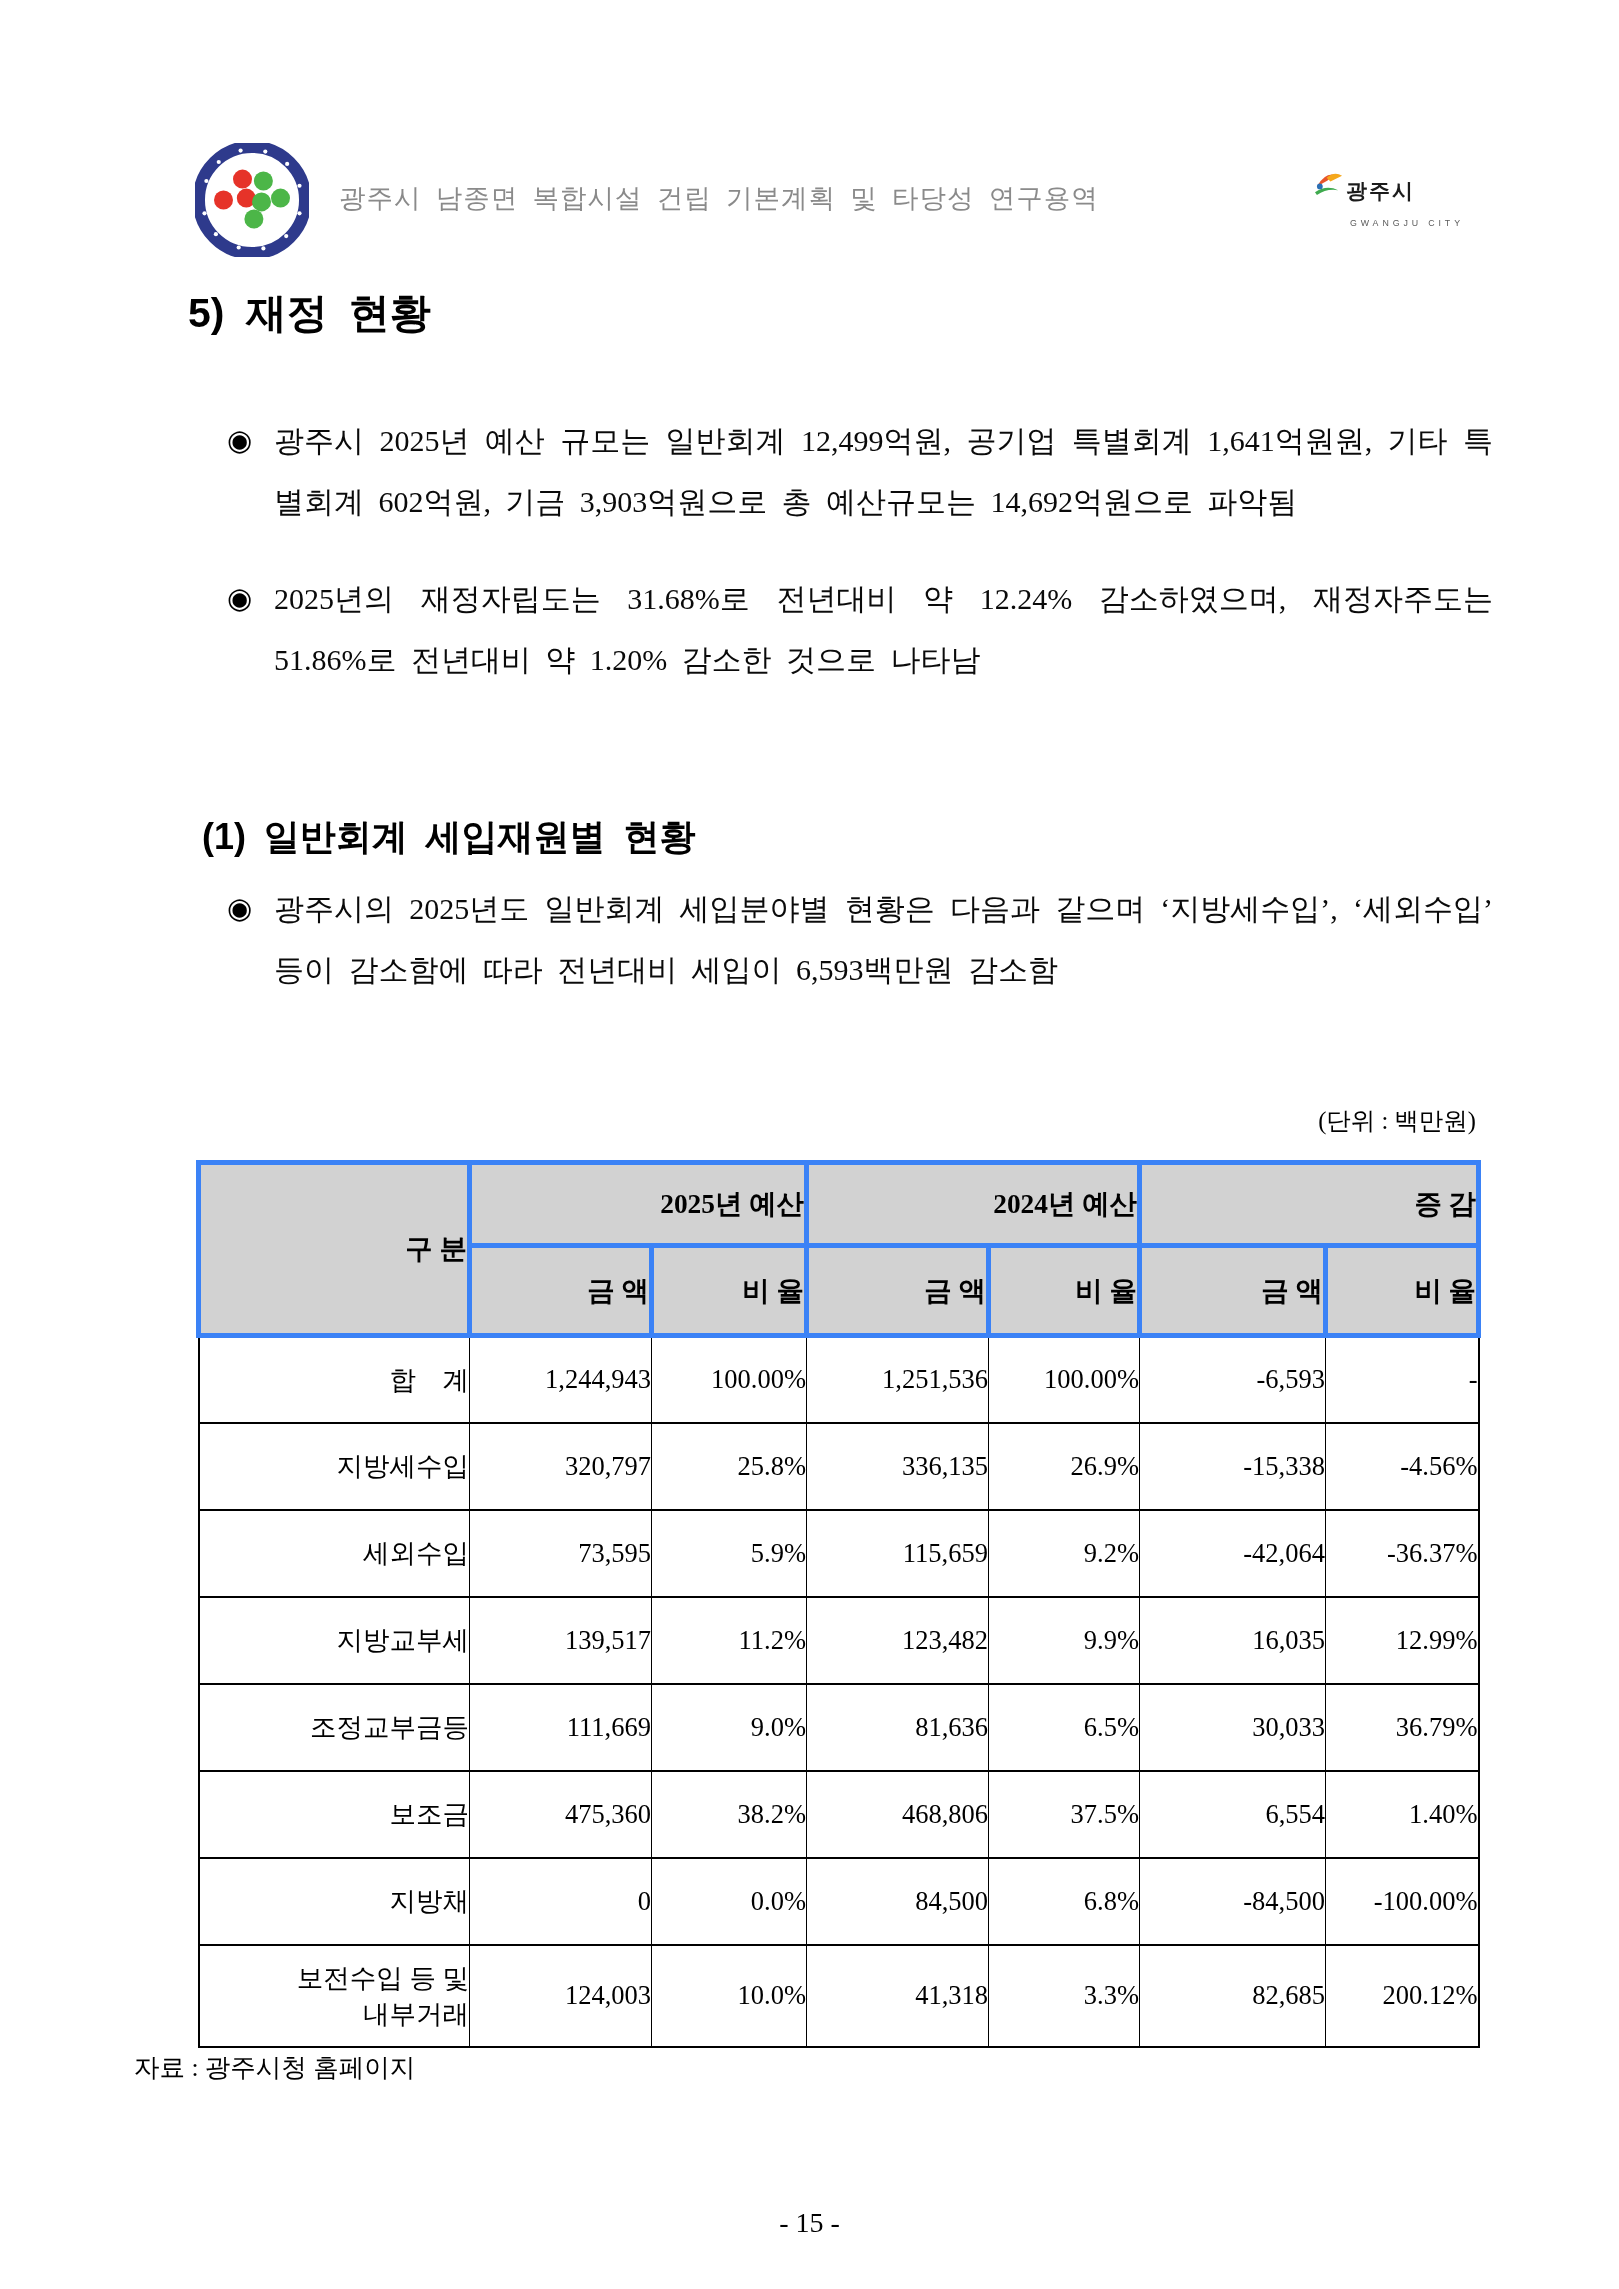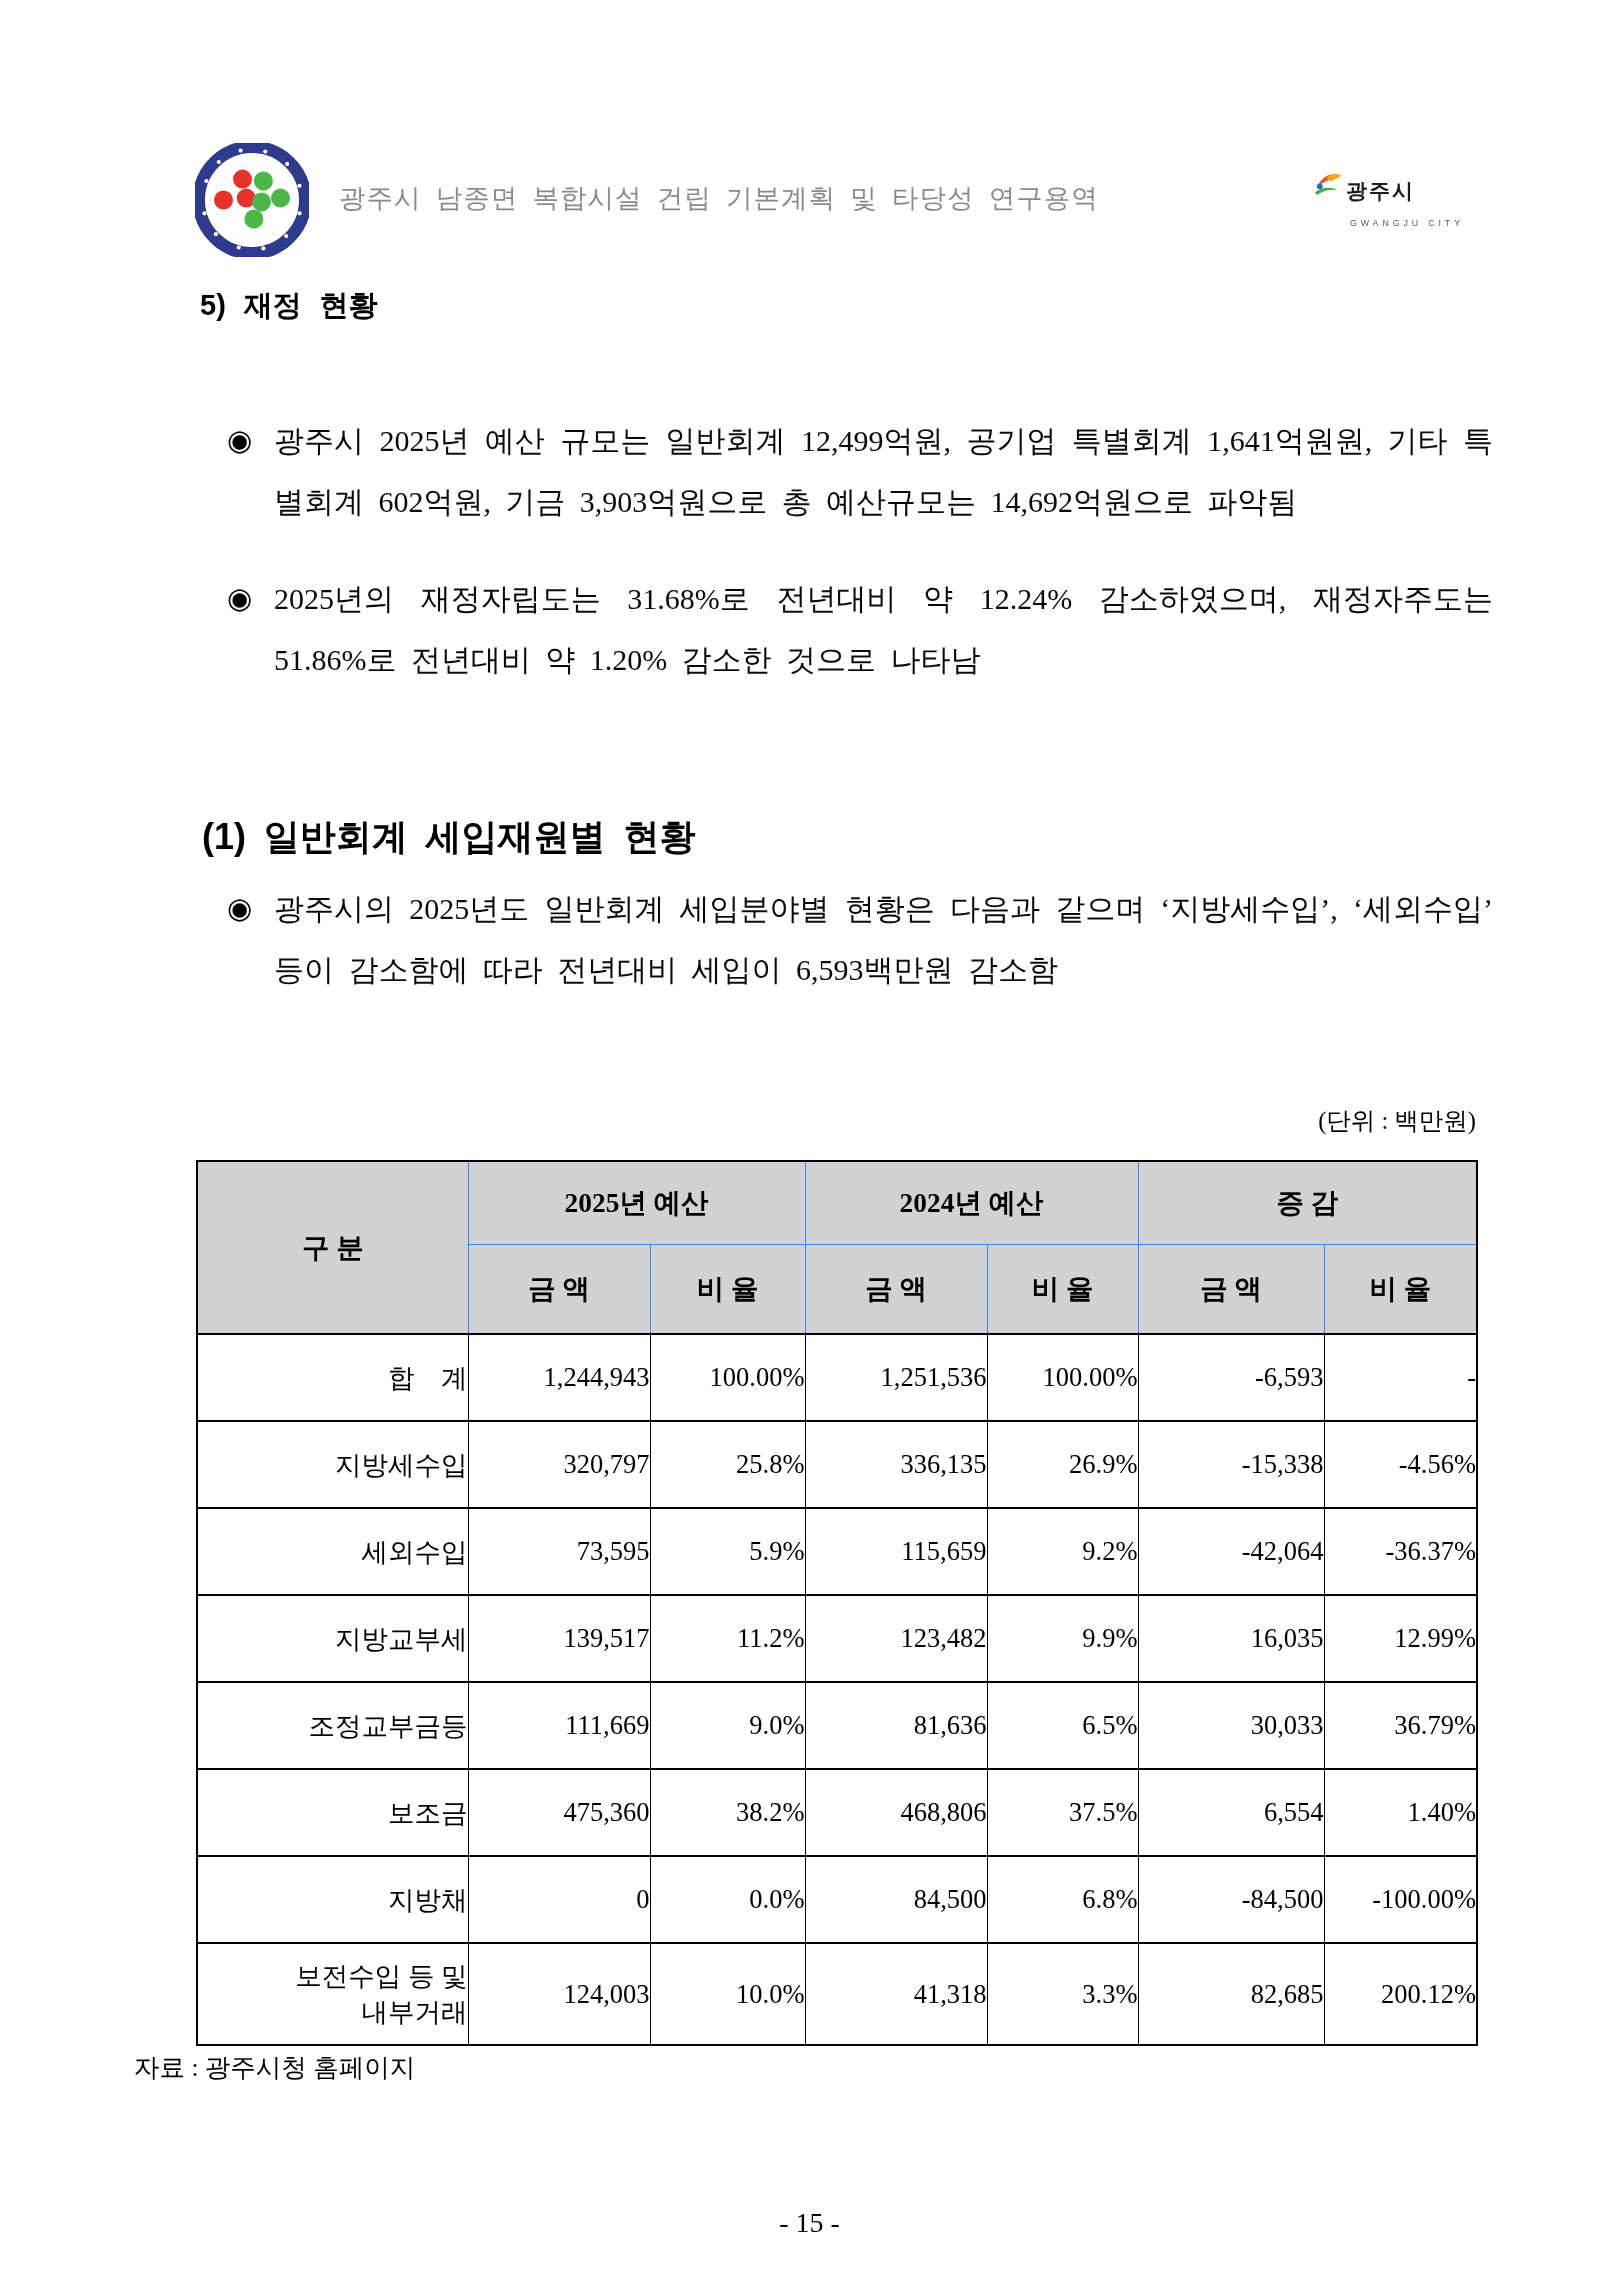--- a/index.html
+++ b/index.html
@@ -32,9 +32,9 @@
   }
   
   .h1{
-    position:absolute;left:200px;top:286px;
-    font-family:"Liberation Sans","DejaVu Sans",sans-serif;
-    font-weight:bold;font-size:29px;word-spacing:9.8px;color:#000;
+    position:absolute;left:188px;top:286px;
+    font-family:"Liberation Sans","DejaVu Sans",sans-serif;
+    font-weight:bold;font-size:41px;word-spacing:9.8px;color:#000;
   }
   .h2{
     position:absolute;left:202px;top:765px;

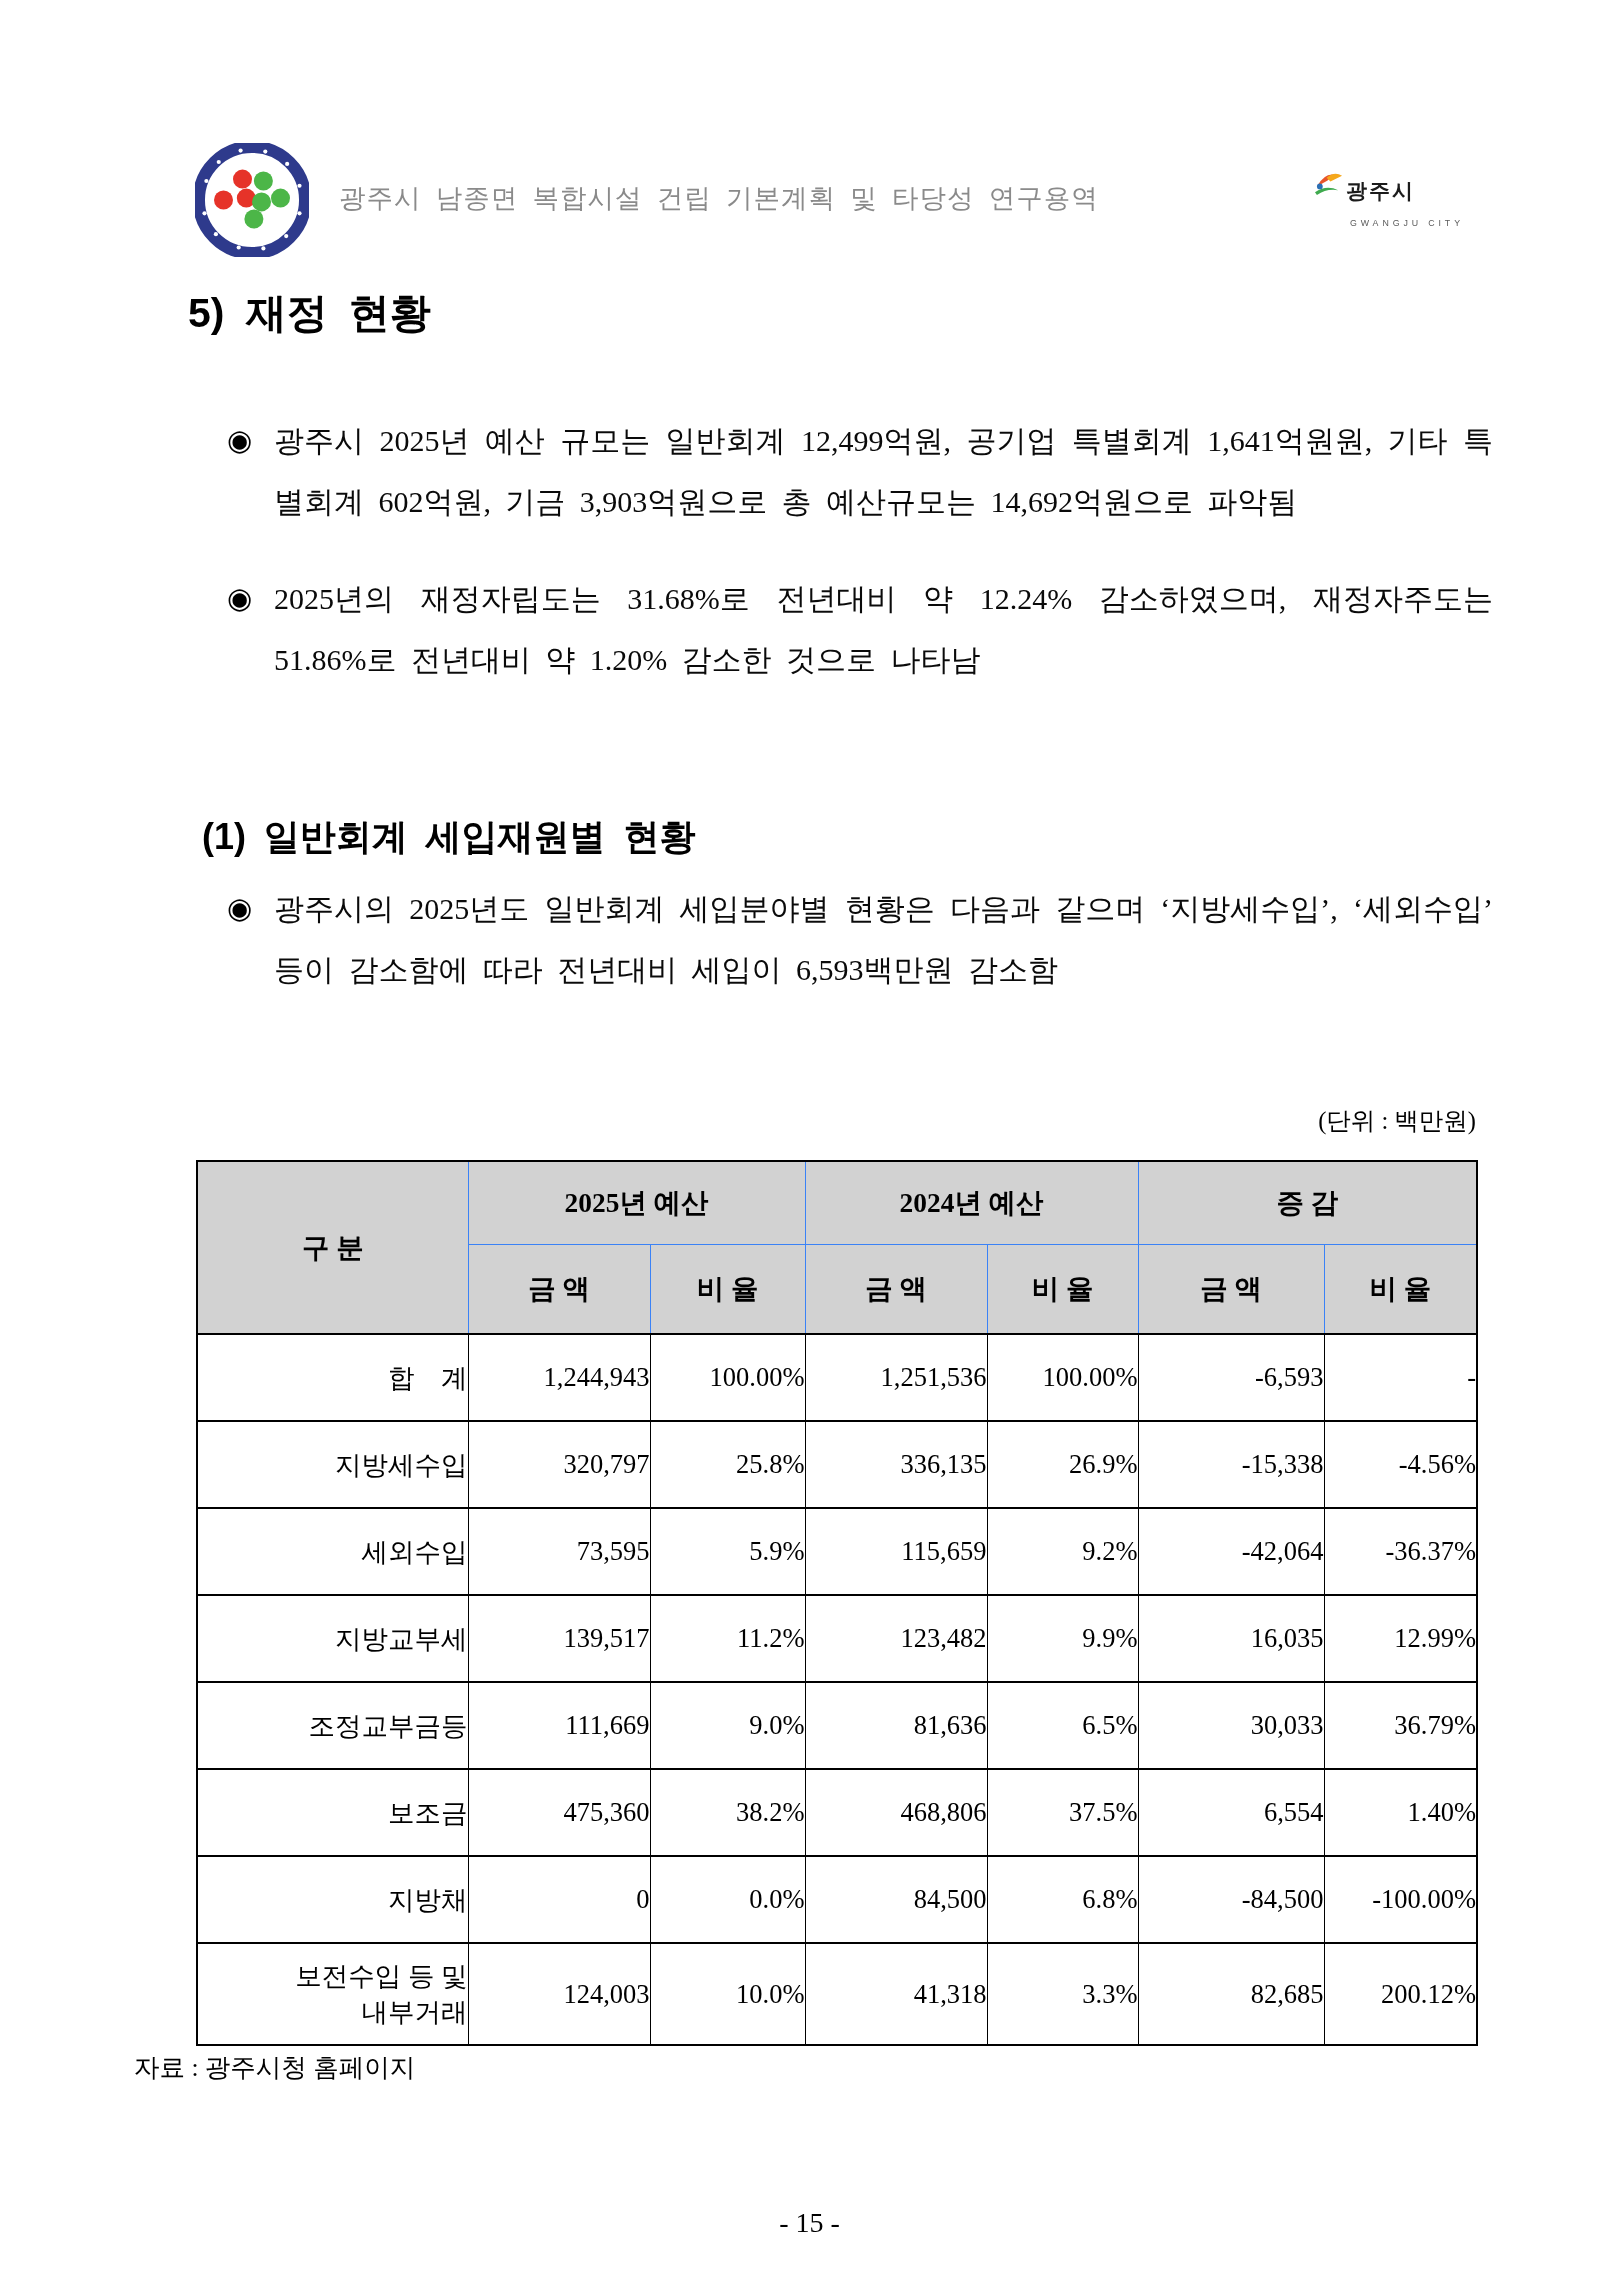--- a/index.html
+++ b/index.html
@@ -72,7 +72,7 @@
   }
   table.fin th{
     background:#d2d2d2;font-weight:bold;font-size:27.4px;
-    border:1px solid #3b82f6;text-align:center;vertical-align:middle;padding:0;
+    border:5px solid #3b82f6;text-align:right;vertical-align:middle;padding:0;
   }
   table.fin td{
     border:1px solid #000;border-top-width:2px;

